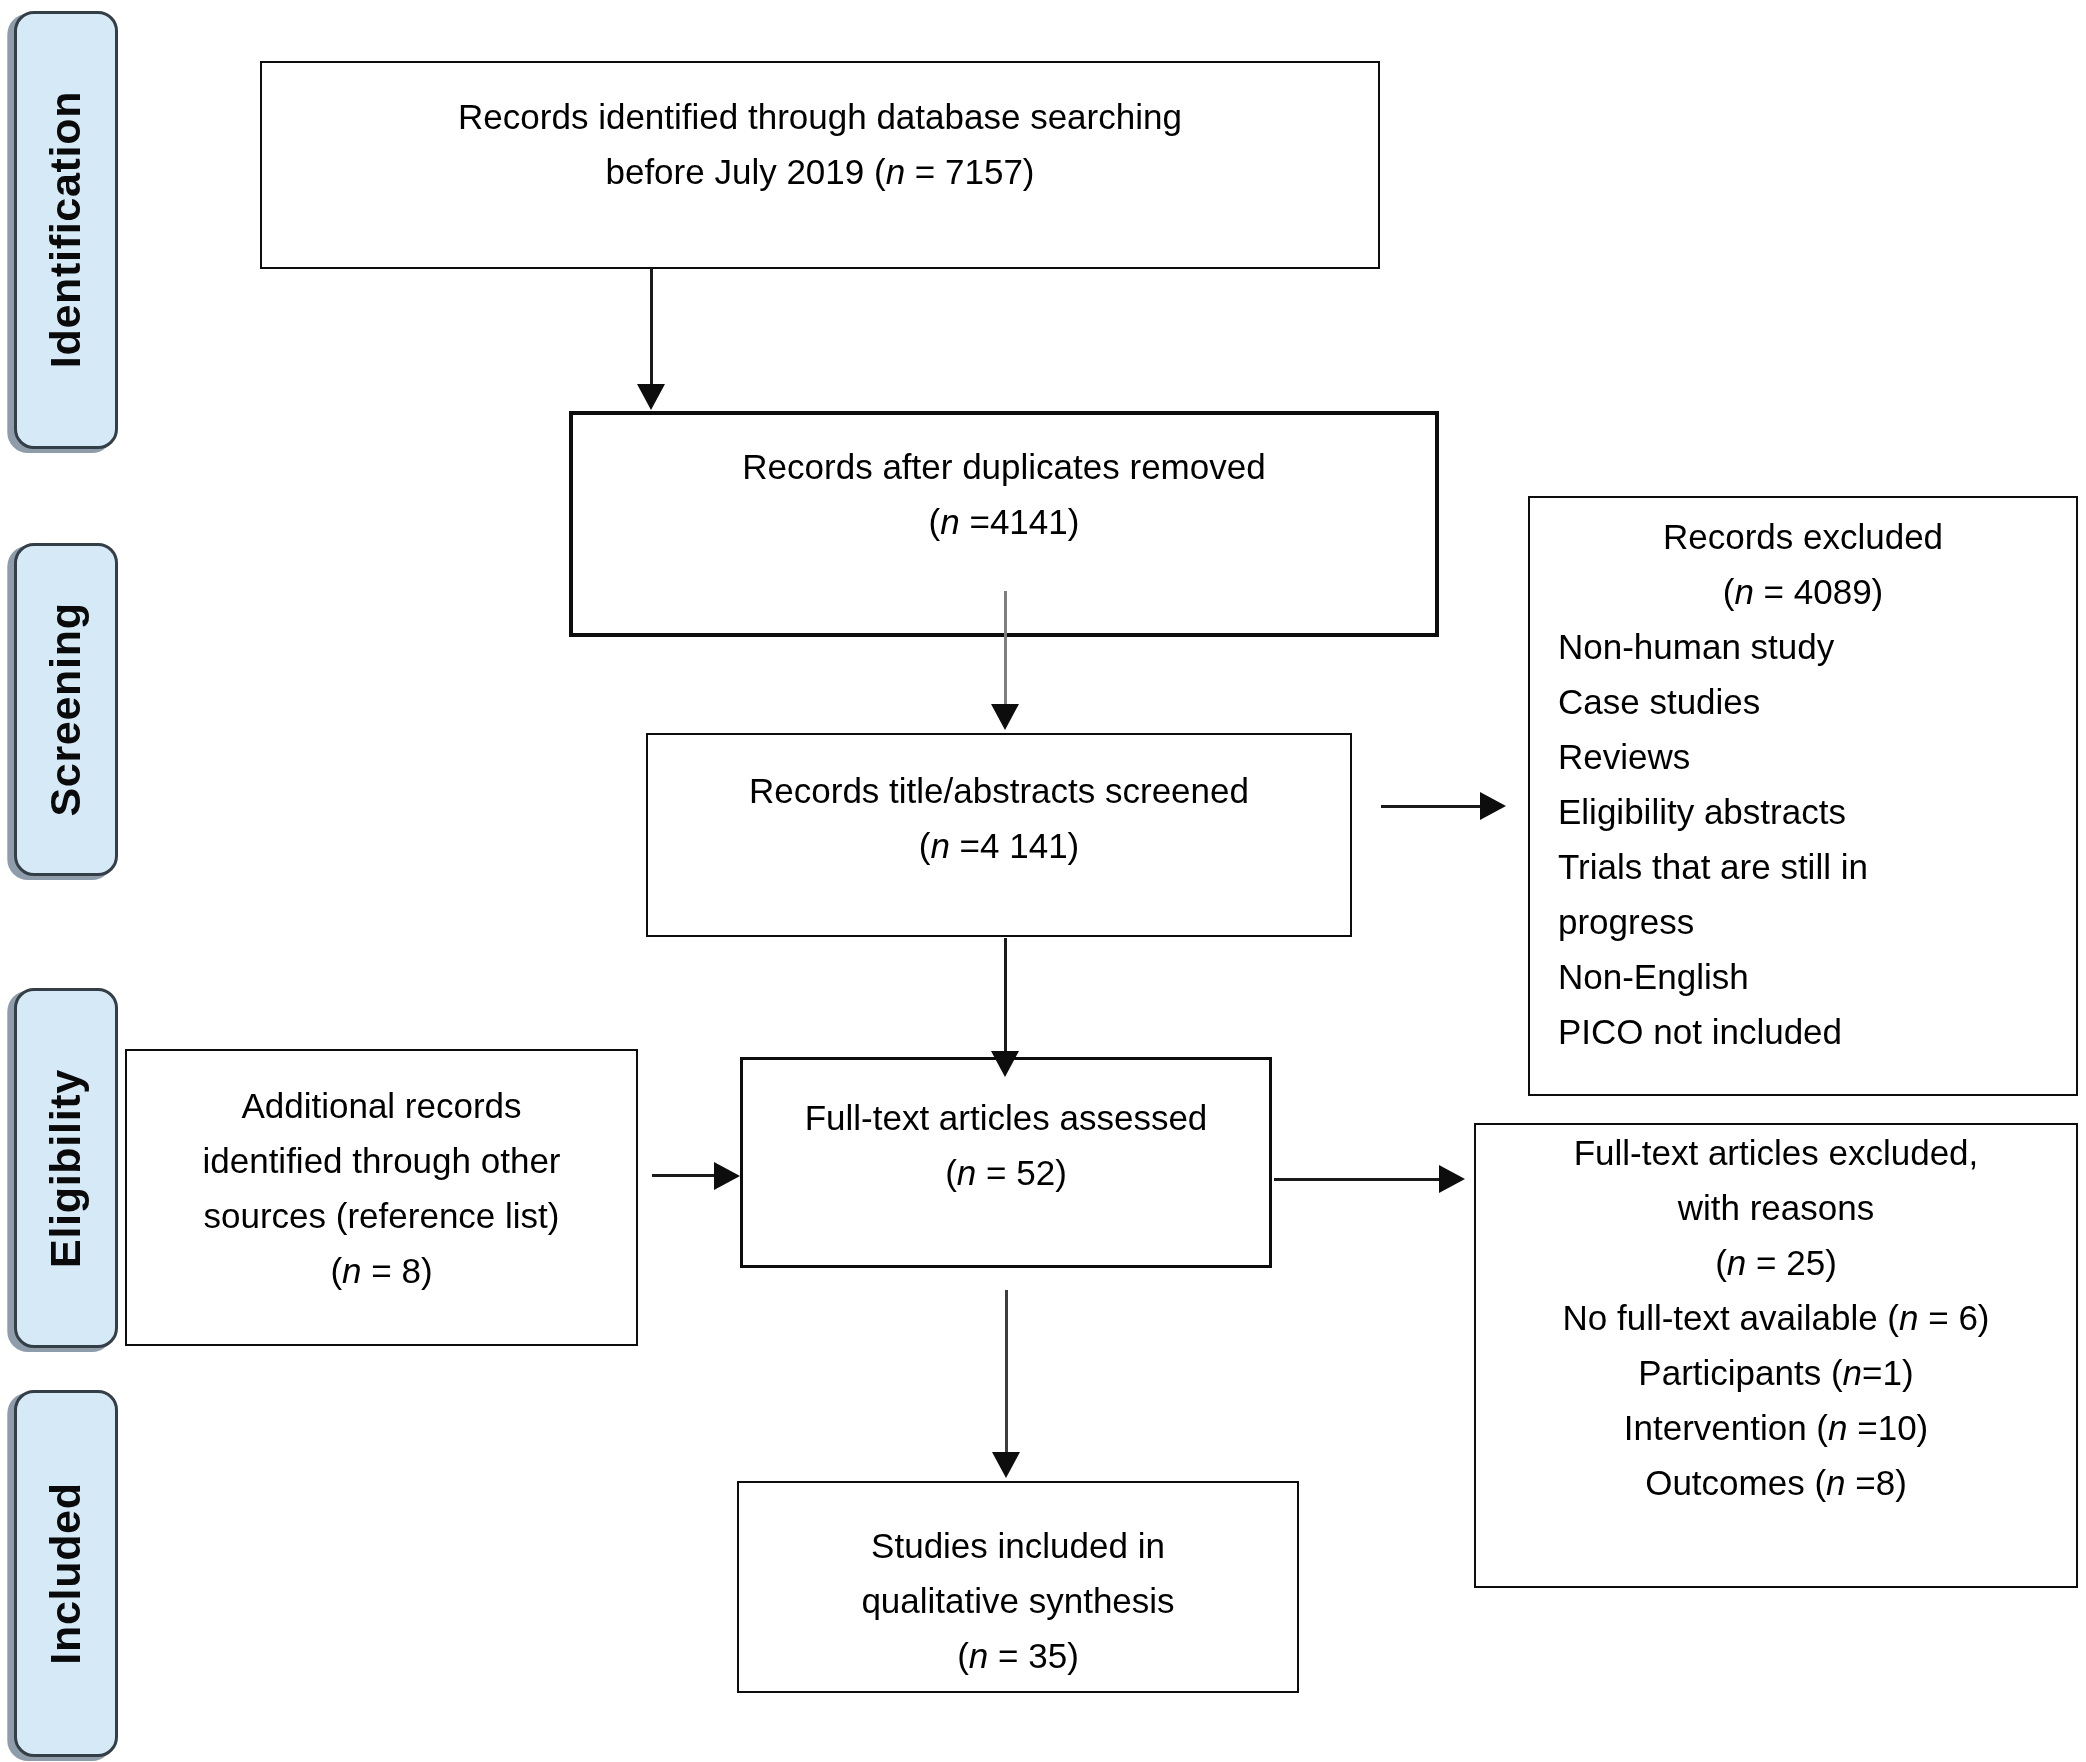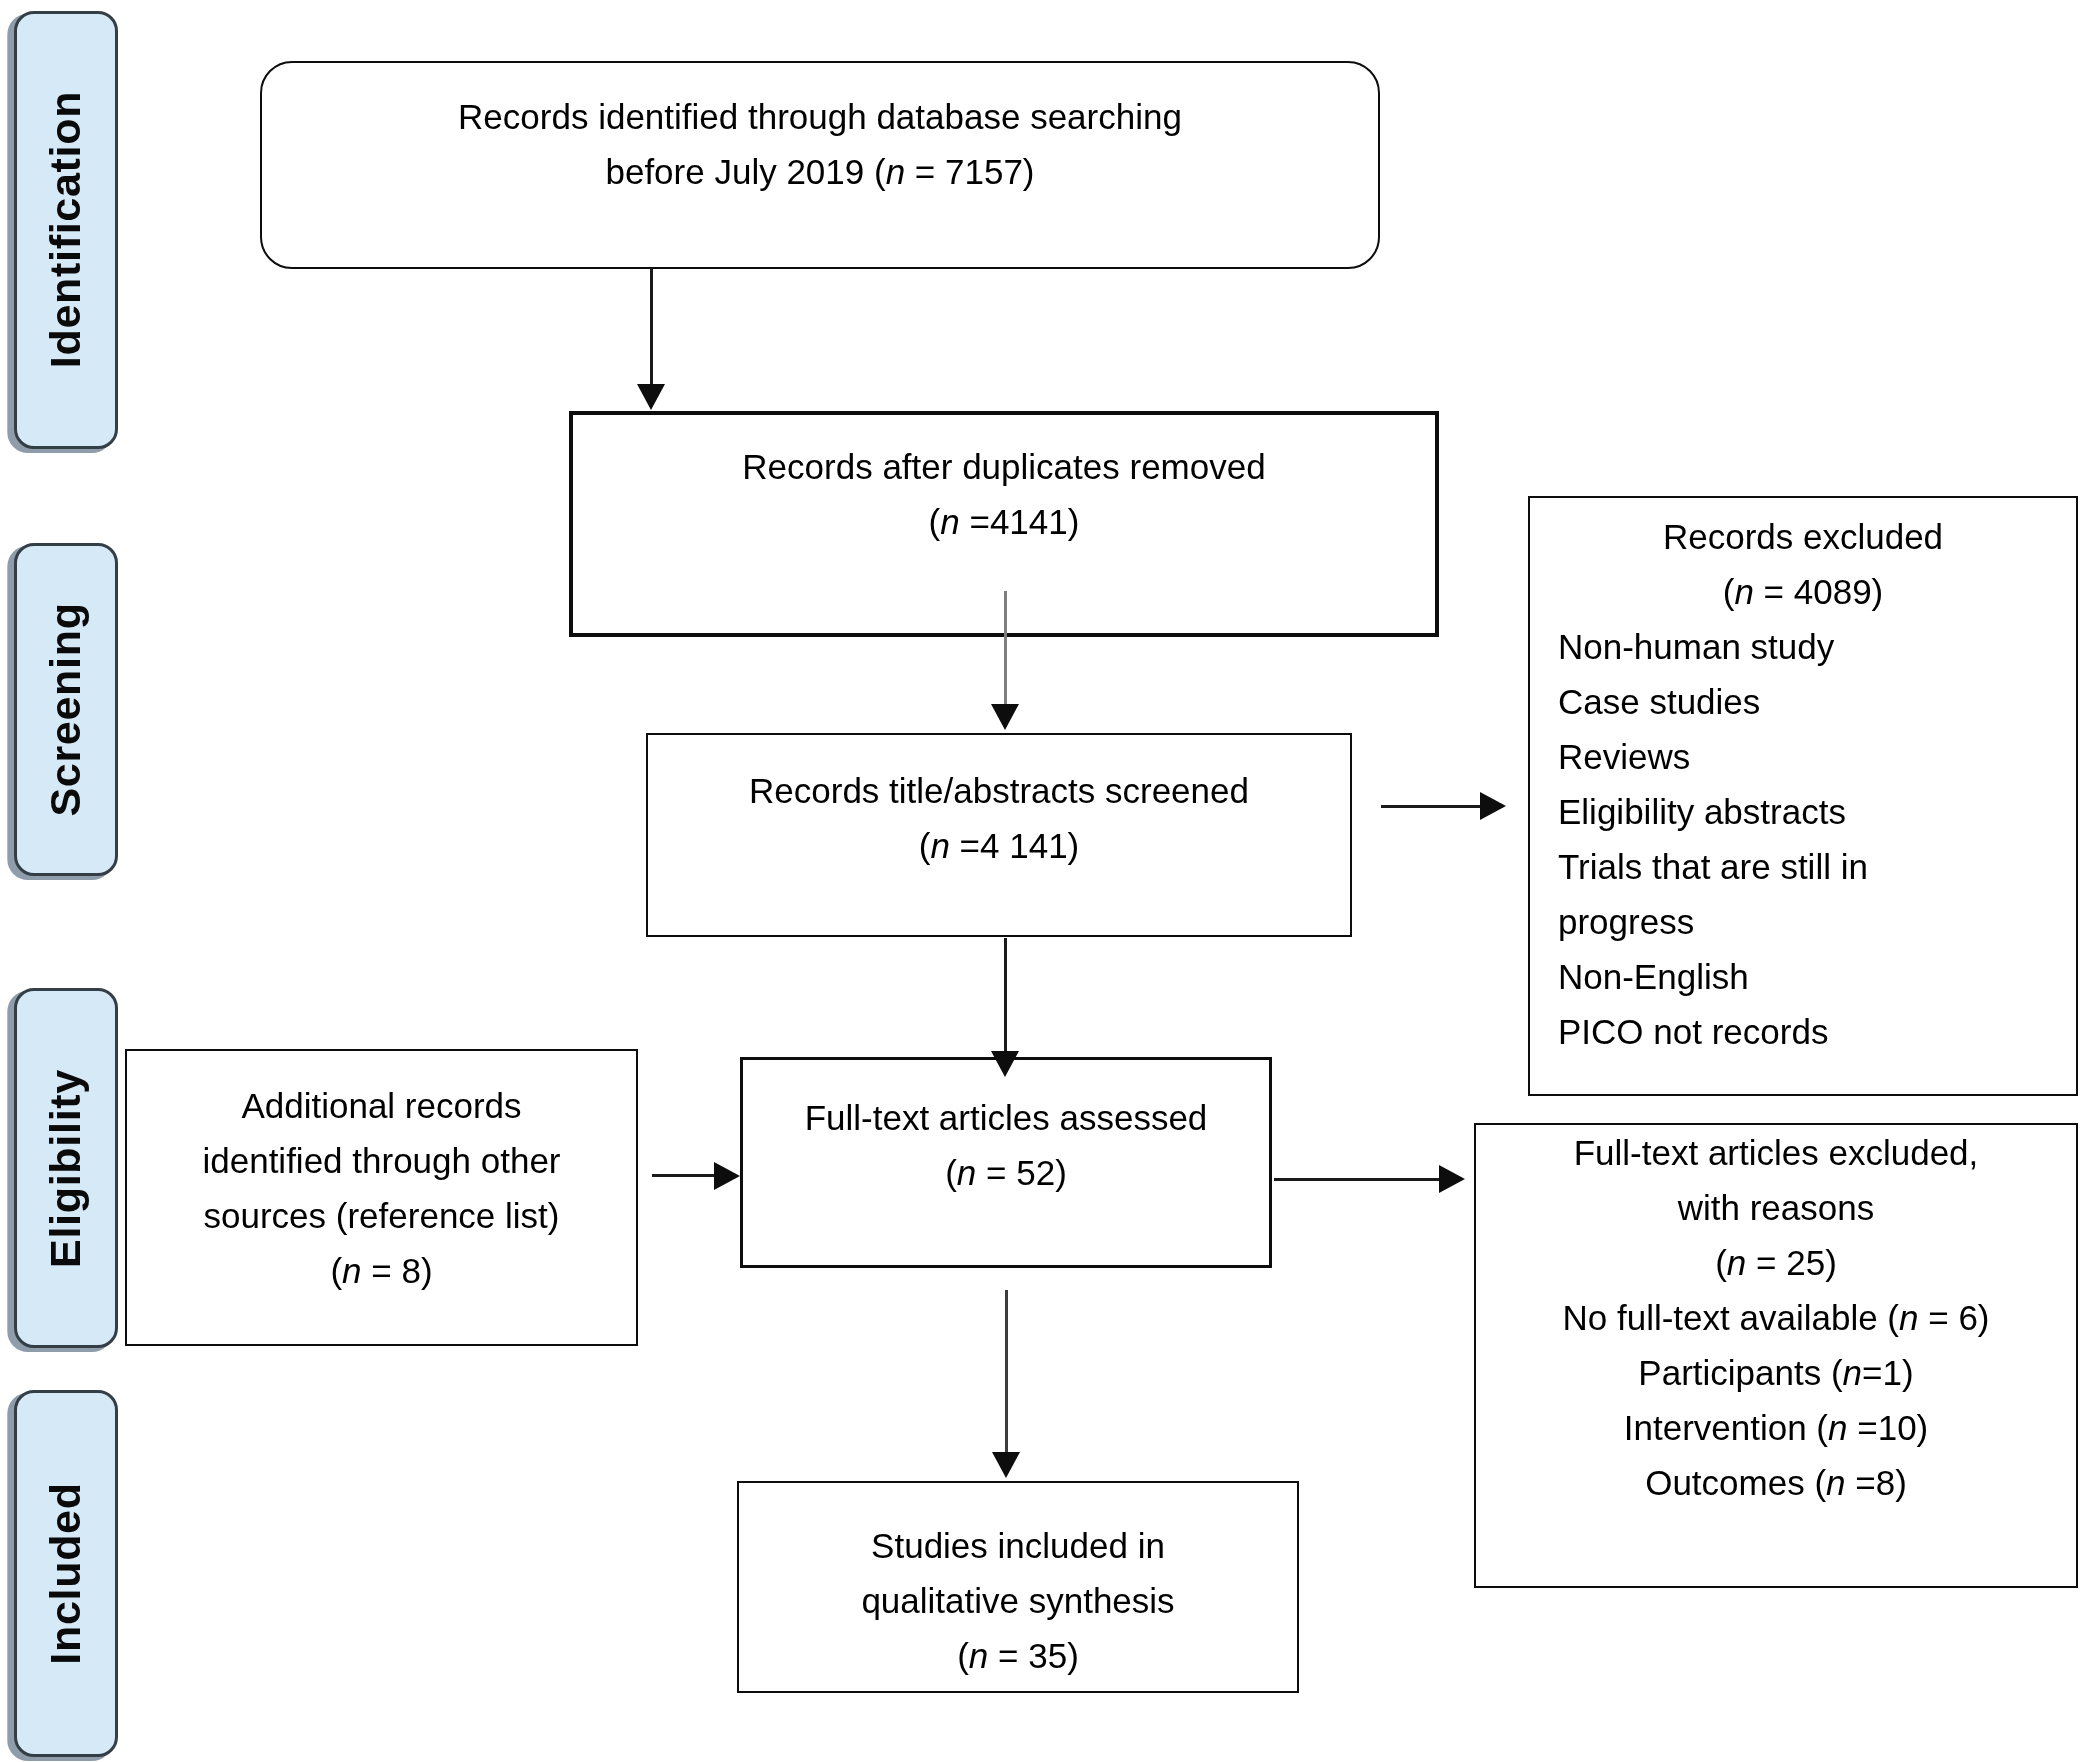--- a/index.html
+++ b/index.html
@@ -27,7 +27,7 @@
     position:absolute;box-sizing:border-box;background:#fff;
     border:2.7px solid #0d0d0d;font-size:35px;line-height:55px;text-align:center;
   }
-  #box-identified{left:260px;top:61px;width:1120px;height:208px;padding-top:26px;border-radius:32px;}
+  #box-identified{left:260px;top:61px;width:1120px;height:208px;padding-top:26px;}
   #box-duplicates{left:569px;top:411px;width:870px;height:226px;border-width:4px;padding-top:24px;}
   #box-screened{left:646px;top:733px;width:706px;height:204px;padding-top:28px;}
   #box-records-excluded{left:1528px;top:496px;width:550px;height:600px;padding-top:10.8px;}

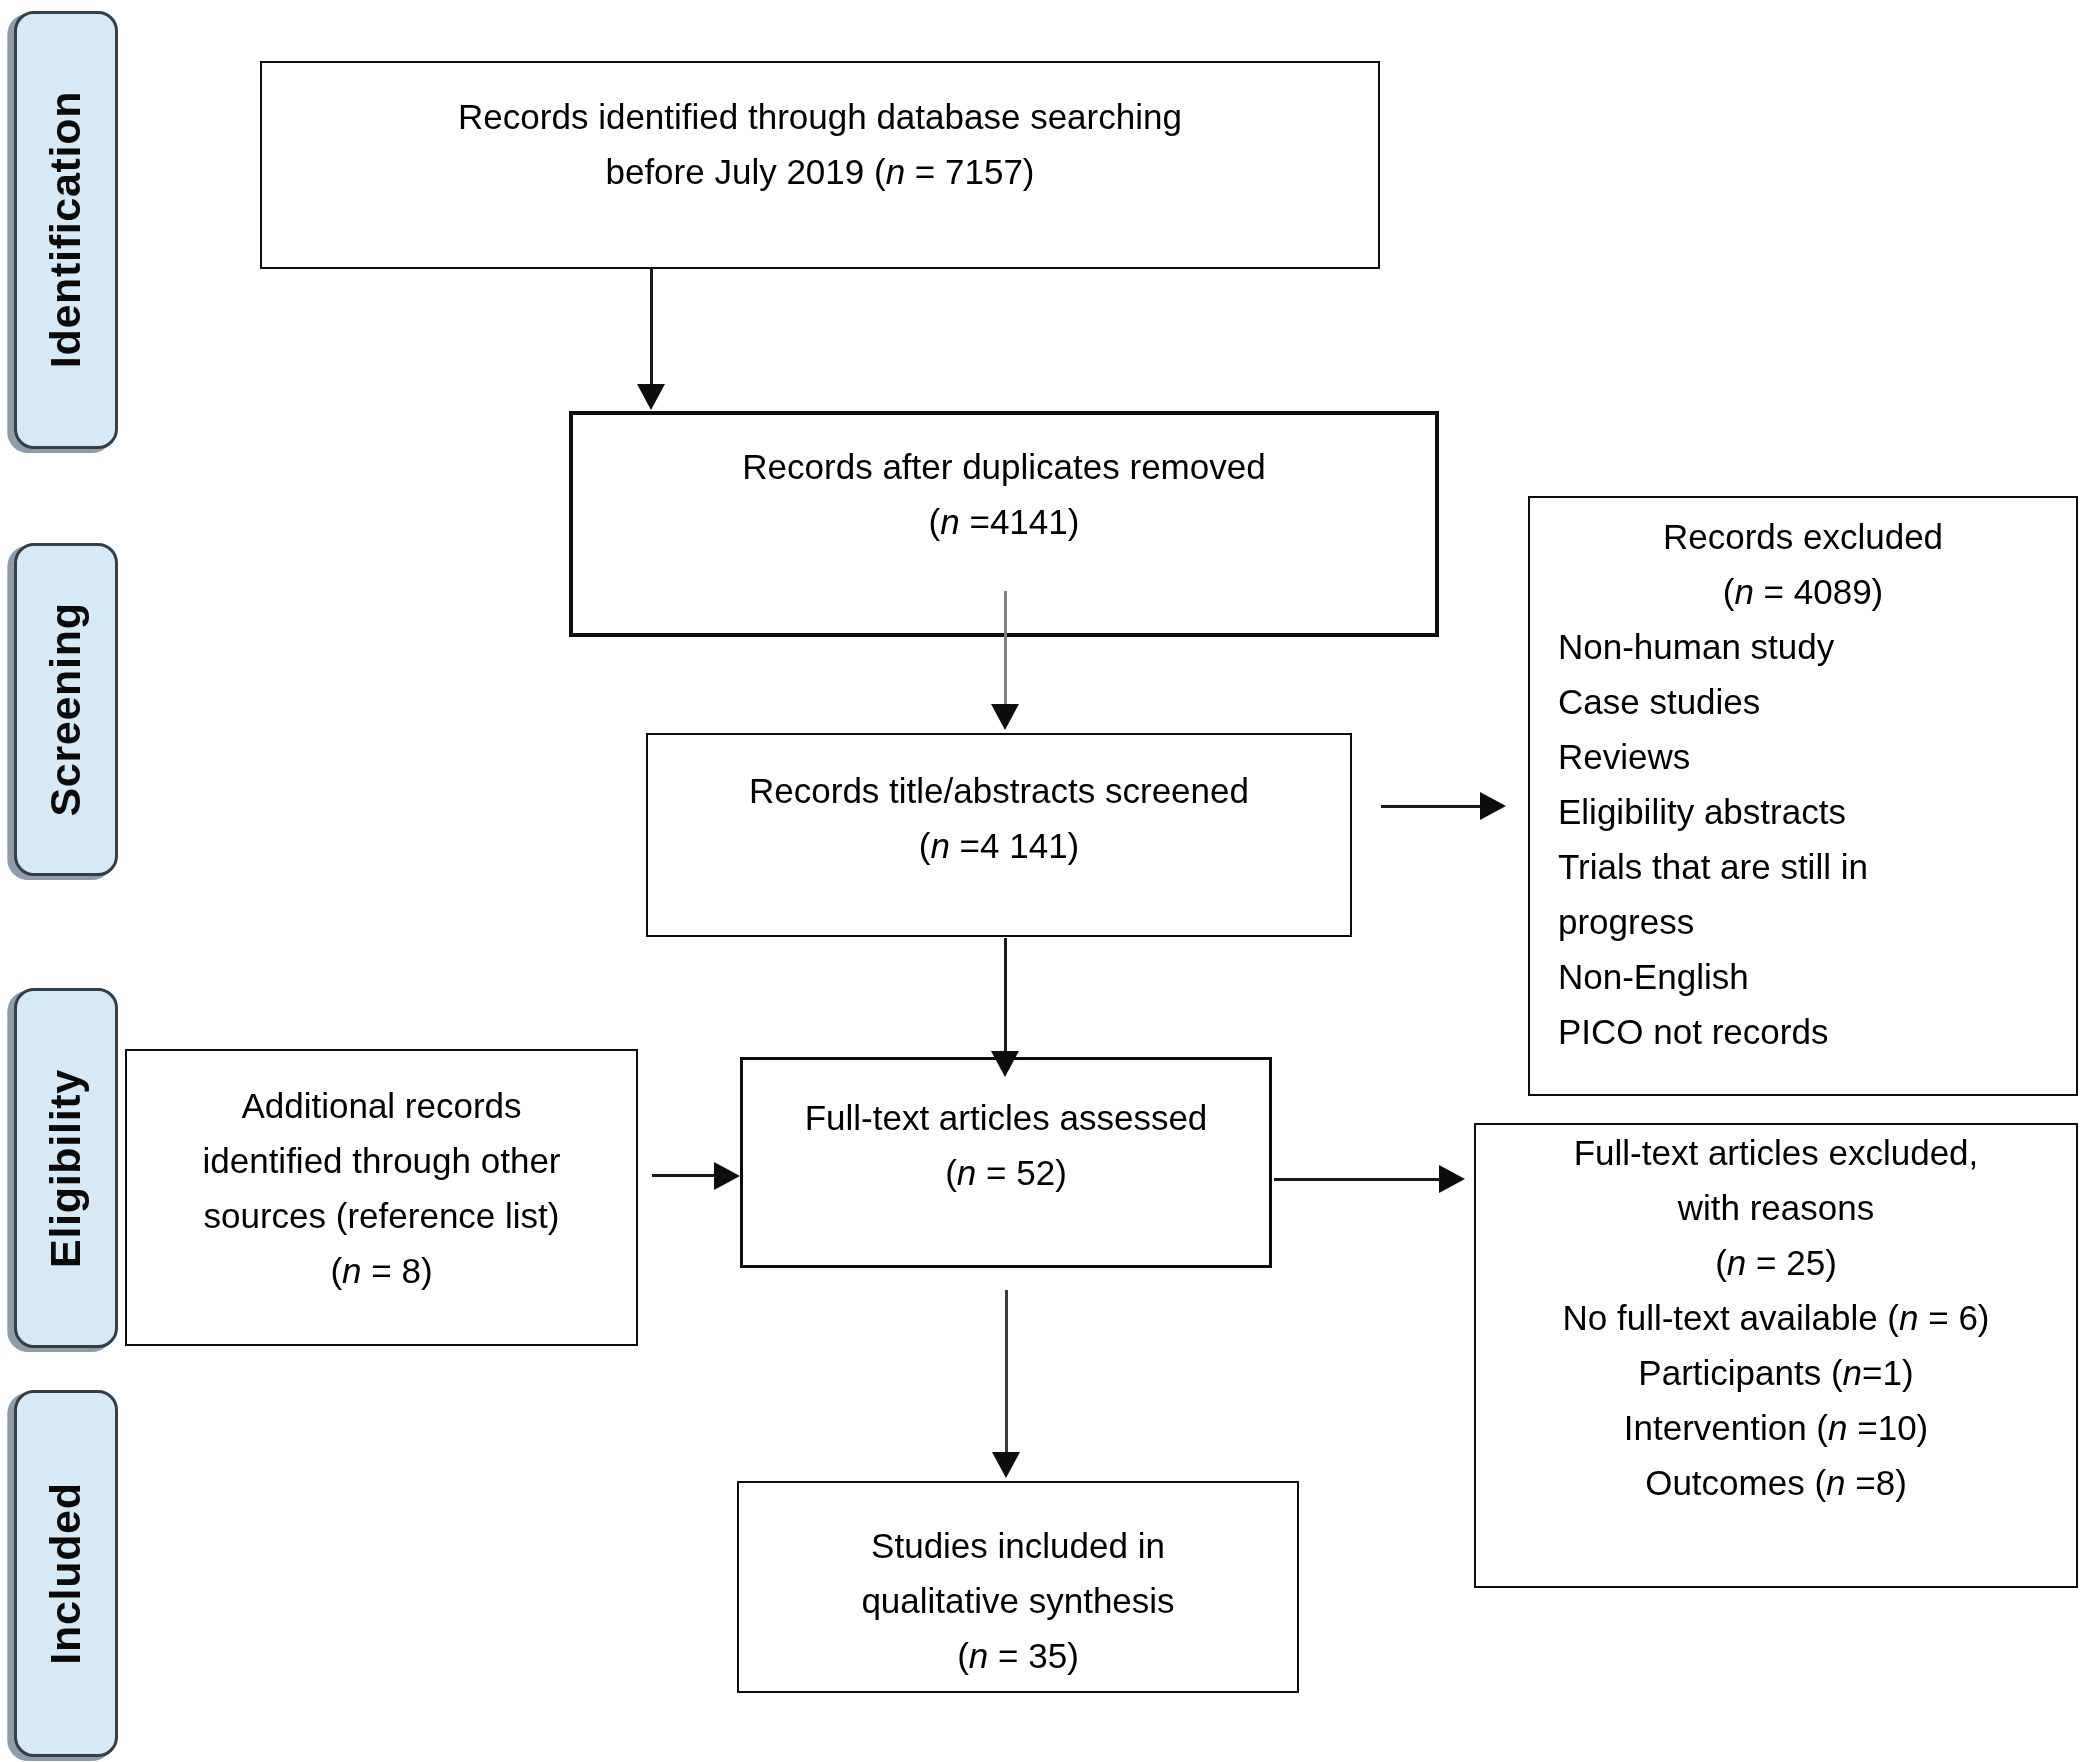--- a/index.html
+++ b/index.html
@@ -110,7 +110,7 @@
     <div>Eligibility abstracts</div>
     <div>Trials that are still in progress</div>
     <div>Non-English</div>
-    <div>PICO not records</div>
+    <div>PICO not included</div>
   </div>
 </div>
 

